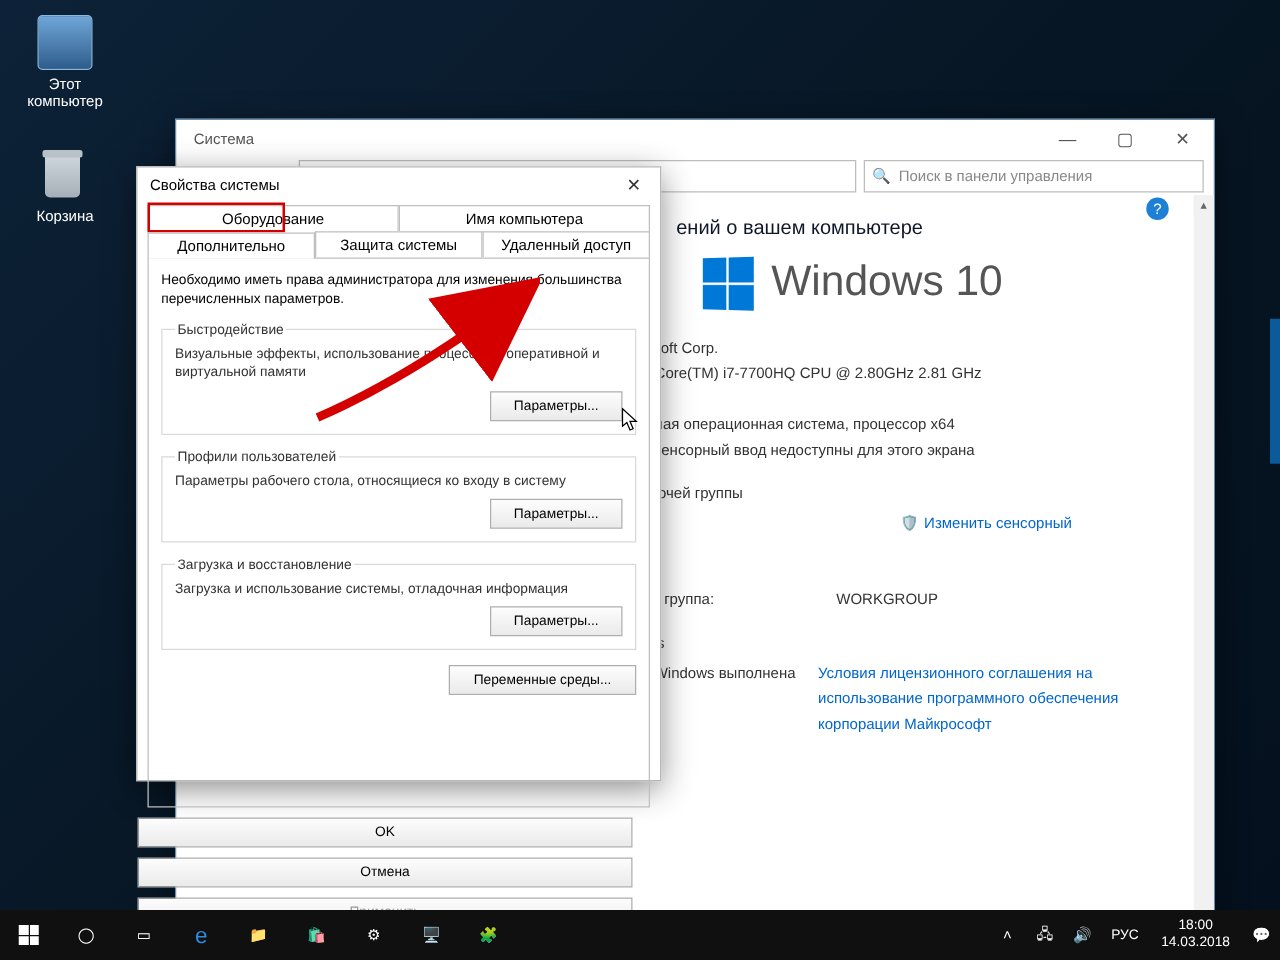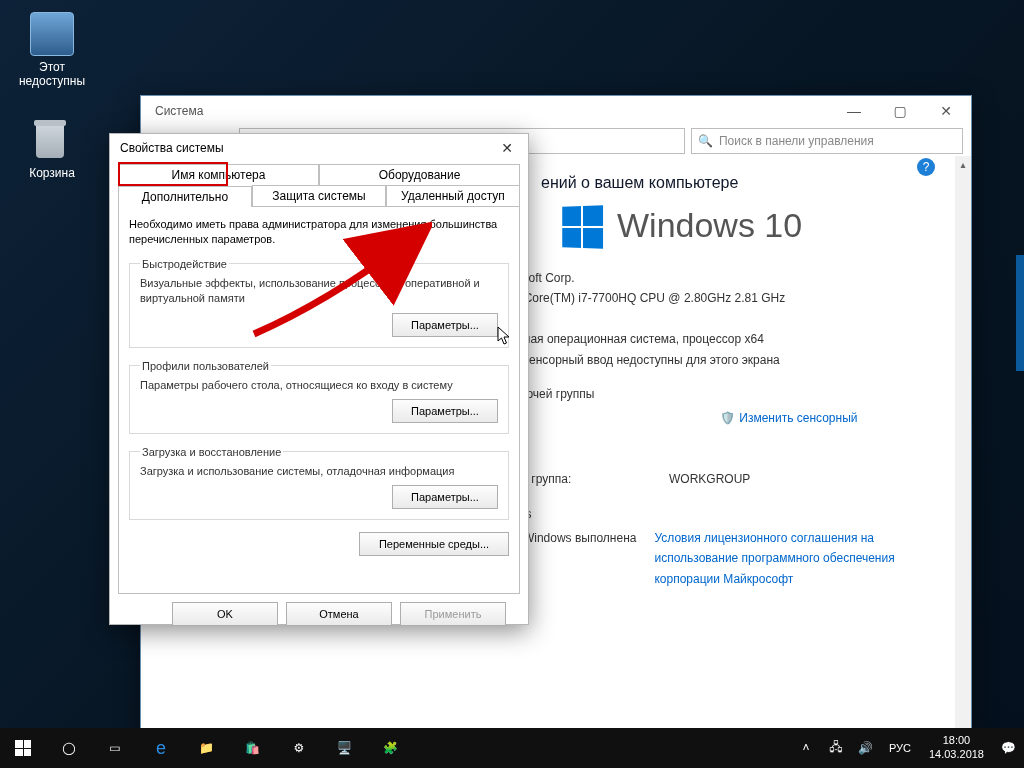--- a/index.html
+++ b/index.html
@@ -80,7 +80,7 @@
 
   <div class="desk-icon" style="left:14px;top:12px;">
     <div class="di-img di-pc"></div>
-    <div>Этот недоступны</div>
+    <div>Этот компьютер</div>
   </div>
   <div class="desk-icon" style="left:14px;top:118px;">
     <div class="di-img di-bin"></div>

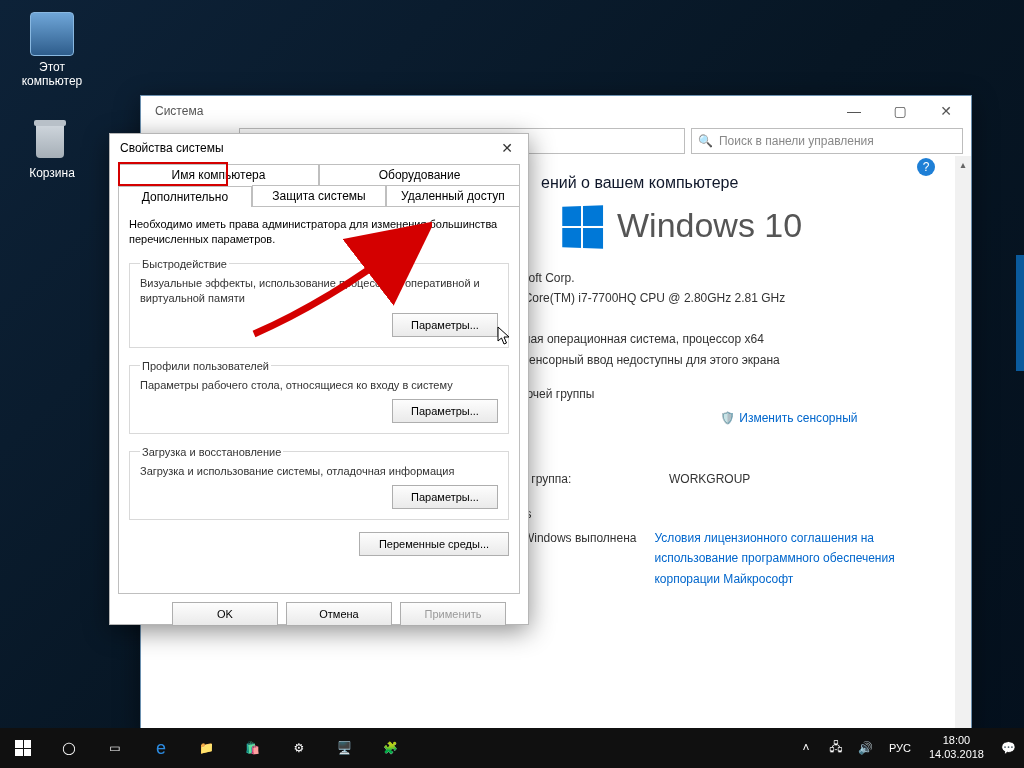--- a/index.html
+++ b/index.html
@@ -166,8 +166,8 @@
       <div class="x">✕</div>
     </div>
     <div class="tabs">
+      <div class="tab tab-row1">Оборудование</div>
       <div class="tab tab-row1">Имя компьютера</div>
-      <div class="tab tab-row1">Оборудование</div>
       <div class="tab tab-row2 active">Дополнительно</div>
       <div class="tab tab-row2">Защита системы</div>
       <div class="tab tab-row2">Удаленный доступ</div>

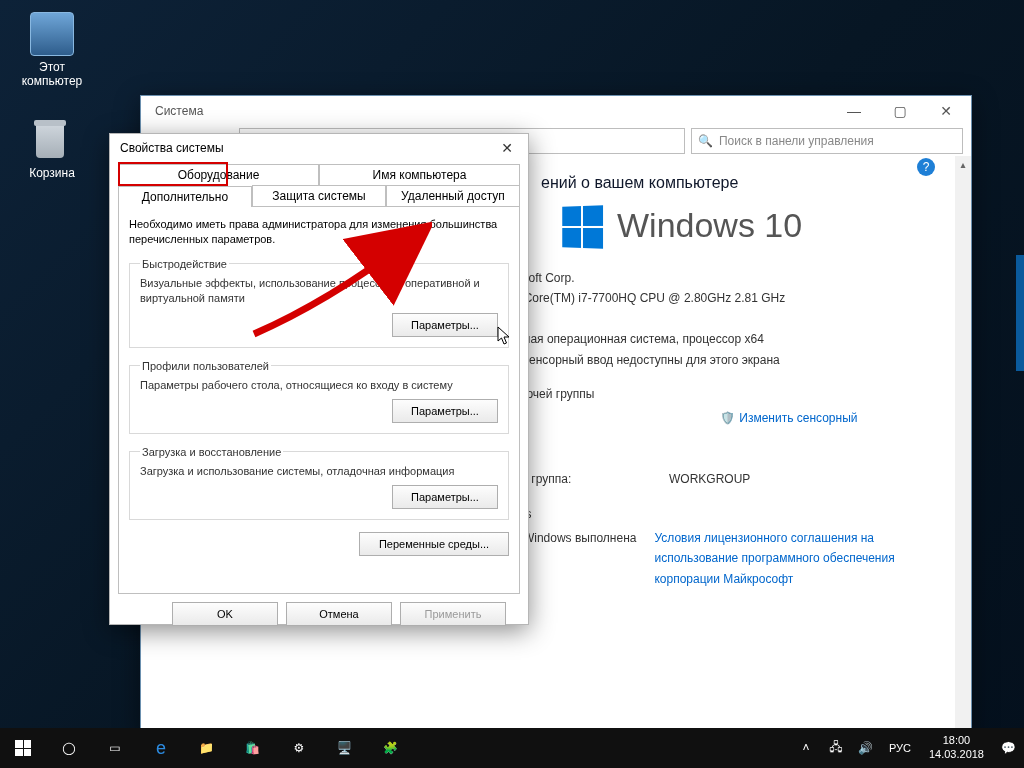--- a/index.html
+++ b/index.html
@@ -55,7 +55,7 @@
 .tab-row2{flex:0 0 33.333%;}
 .tab.active{position:relative;top:1px;background:#fff;z-index:2;}
 .hl{position:absolute;left:118px;top:162px;width:106px;height:20px;border:2px solid #d40000;pointer-events:none;}
-.dlg-body{border:1px solid #bfbfbf;margin:0 8px 8px 8px;padding:10px 10px 12px 10px;height:388px;box-sizing:border-box;position:relative;}
+.dlg-body{border:1px solid #bfbfbf;margin:0 8px 8px 8px;padding:10px 10px 12px 10px;height:440px;box-sizing:border-box;position:relative;}
 .intro{font-size:11px;line-height:1.4;margin:0 0 10px;}
 fieldset{border:1px solid #d9d9d9;padding:6px 10px 10px 10px;margin:0 0 12px;}
 legend{font-size:11px;color:#333;padding:0 2px;}

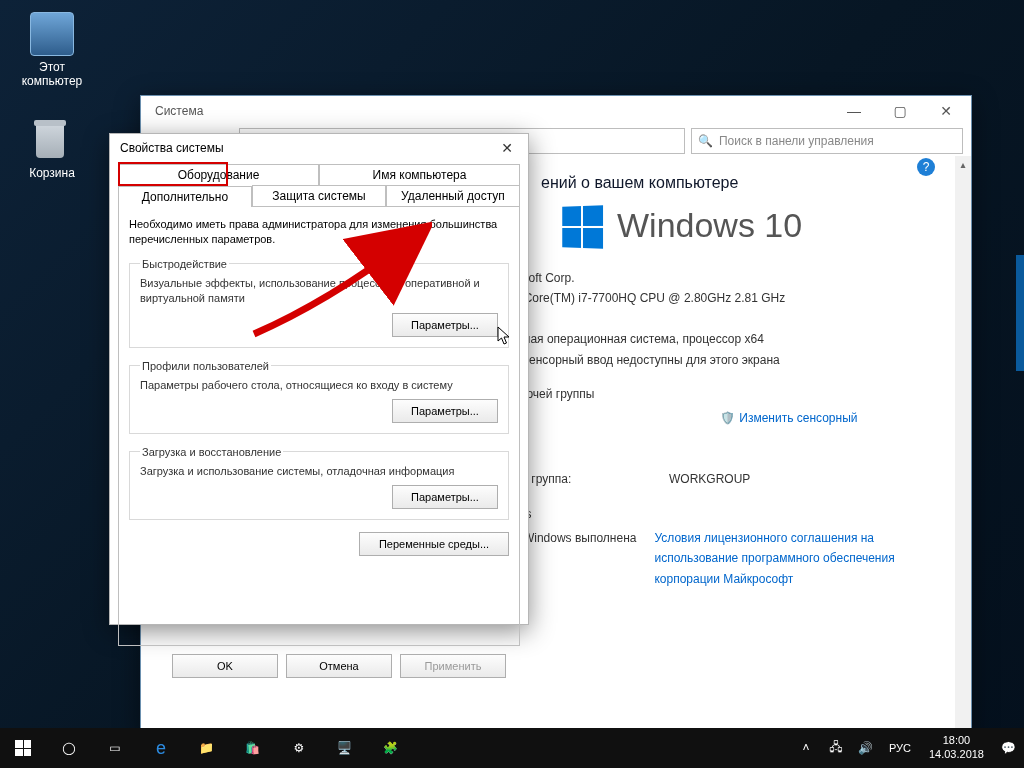--- a/index.html
+++ b/index.html
@@ -63,7 +63,7 @@
 .btnrow{display:flex;justify-content:flex-end;margin-top:6px;}
 .btn{min-width:84px;height:22px;border:1px solid #aeaeae;background:linear-gradient(#fdfdfd,#eaeaea);font-size:11px;display:inline-flex;align-items:center;justify-content:center;padding:0 10px;}
 .btn.disabled{color:#9a9a9a;}
-.dlg-buttons{display:flex;justify-content:flex-end;gap:8px;padding:0 22px 10px 0;}
+.dlg-buttons{display:flex;justify-content:flex-end;gap:8px;padding:0 22px 10px 0;flex-direction:column;}
 
 .arrow{position:absolute;pointer-events:none;left:242px;top:220px;width:190px;height:120px;}
 .cursor{position:absolute;left:497px;top:326px;width:14px;height:20px;pointer-events:none;}

